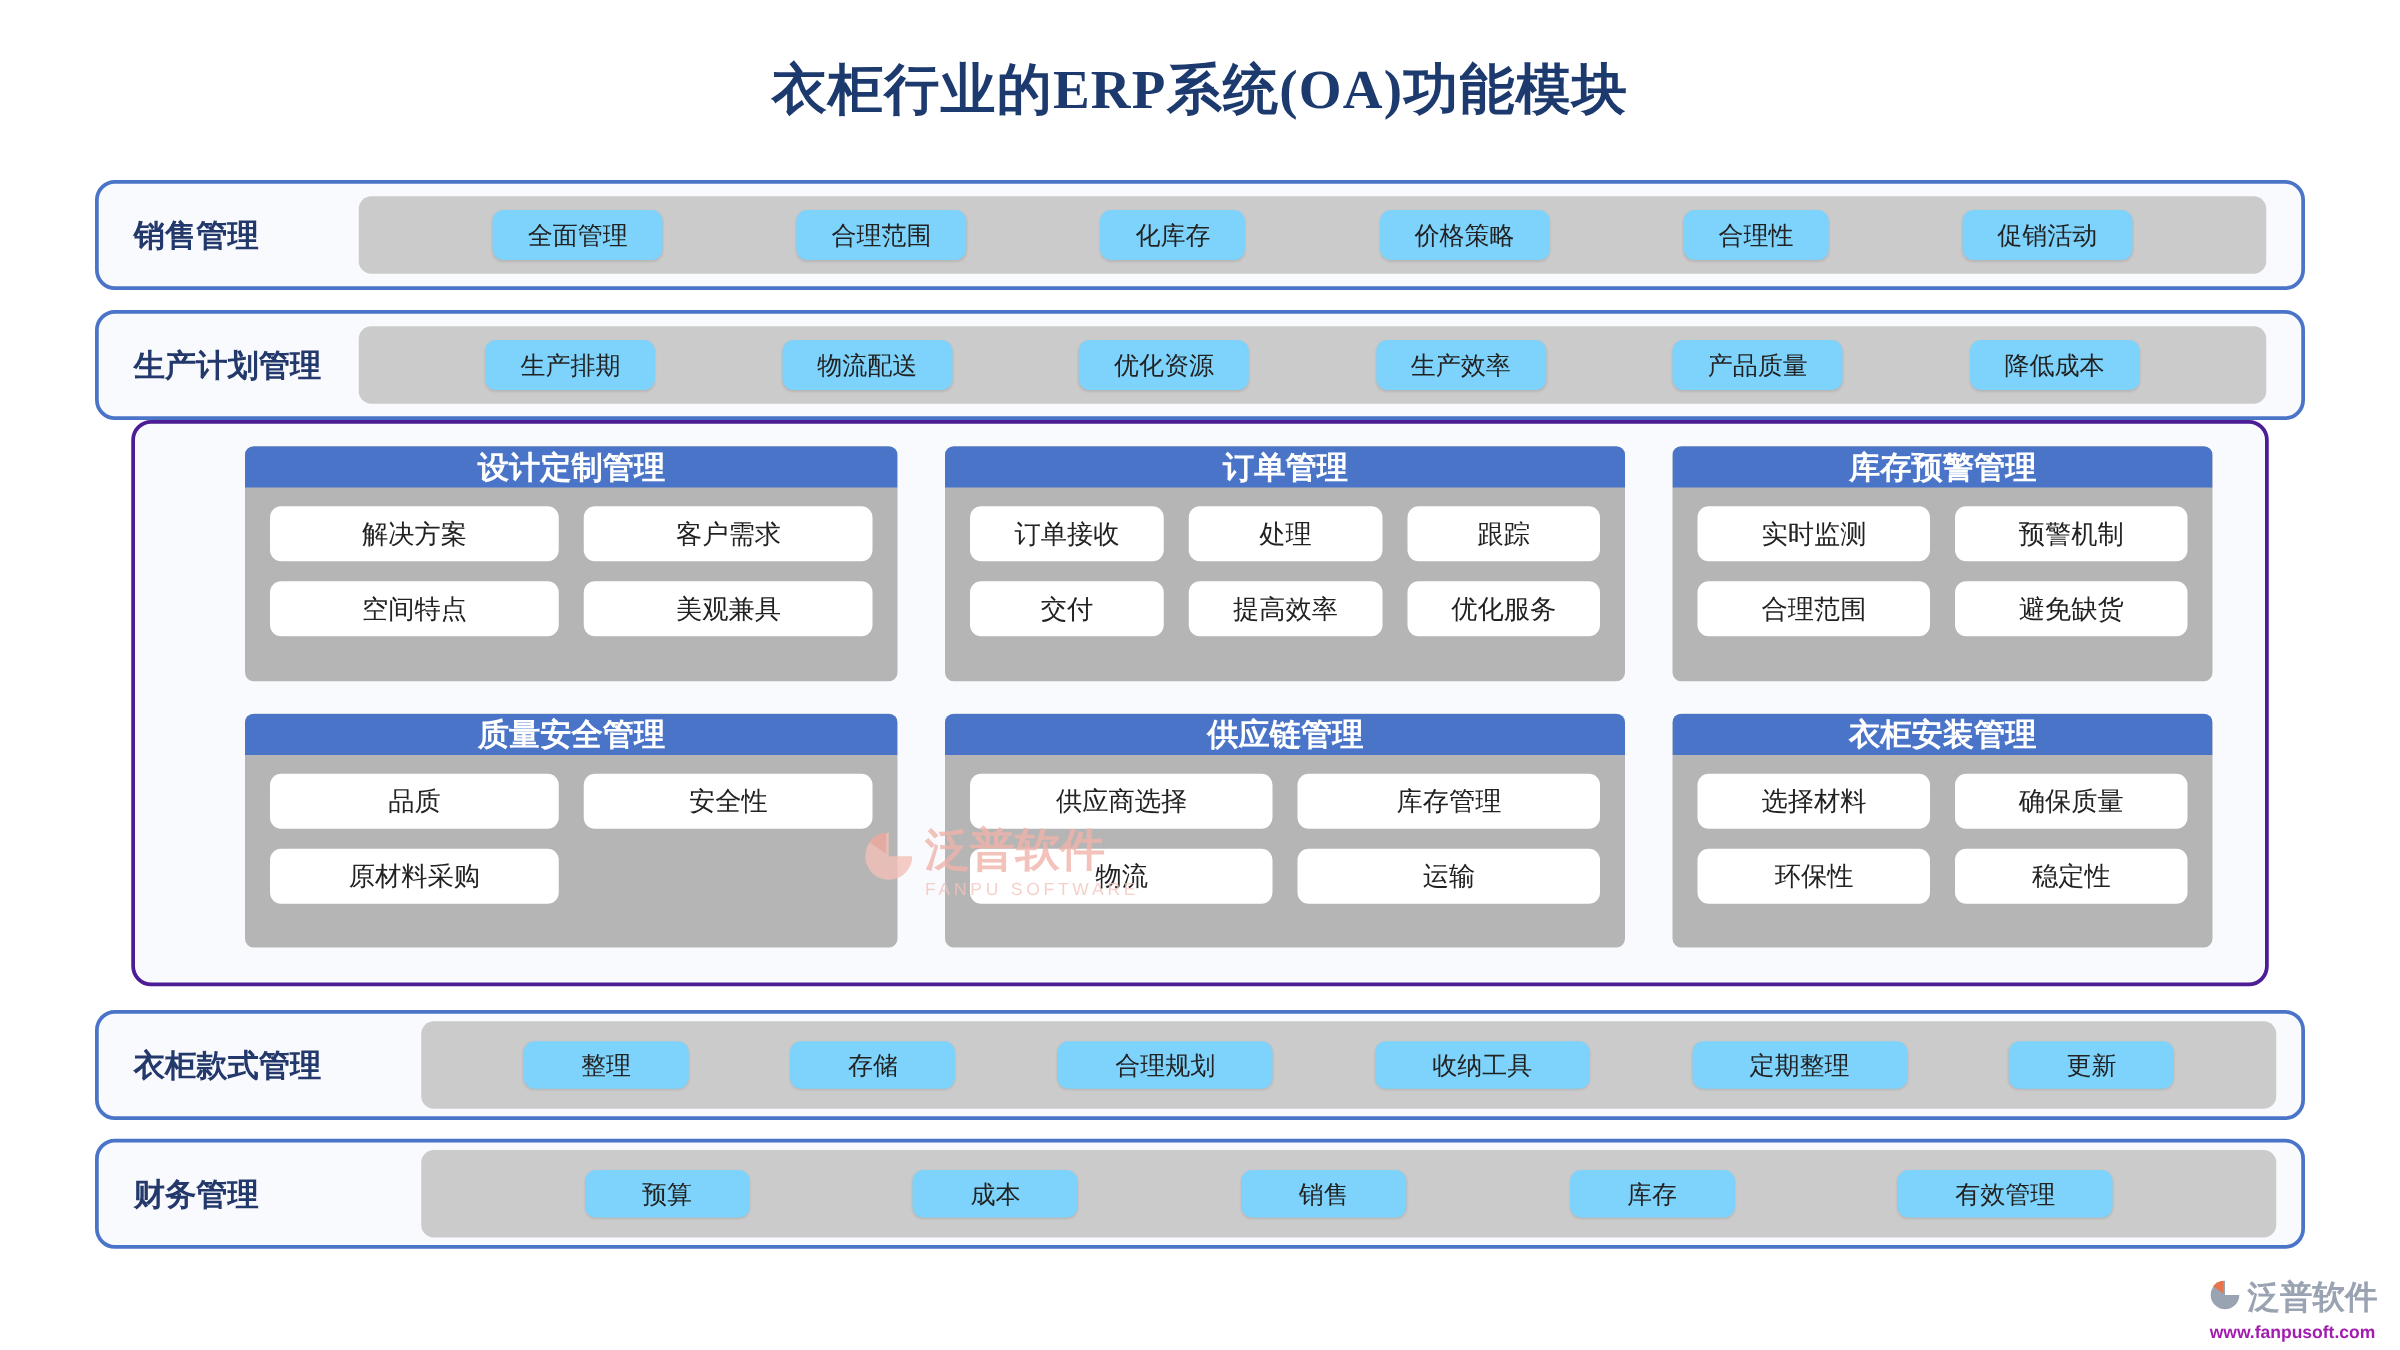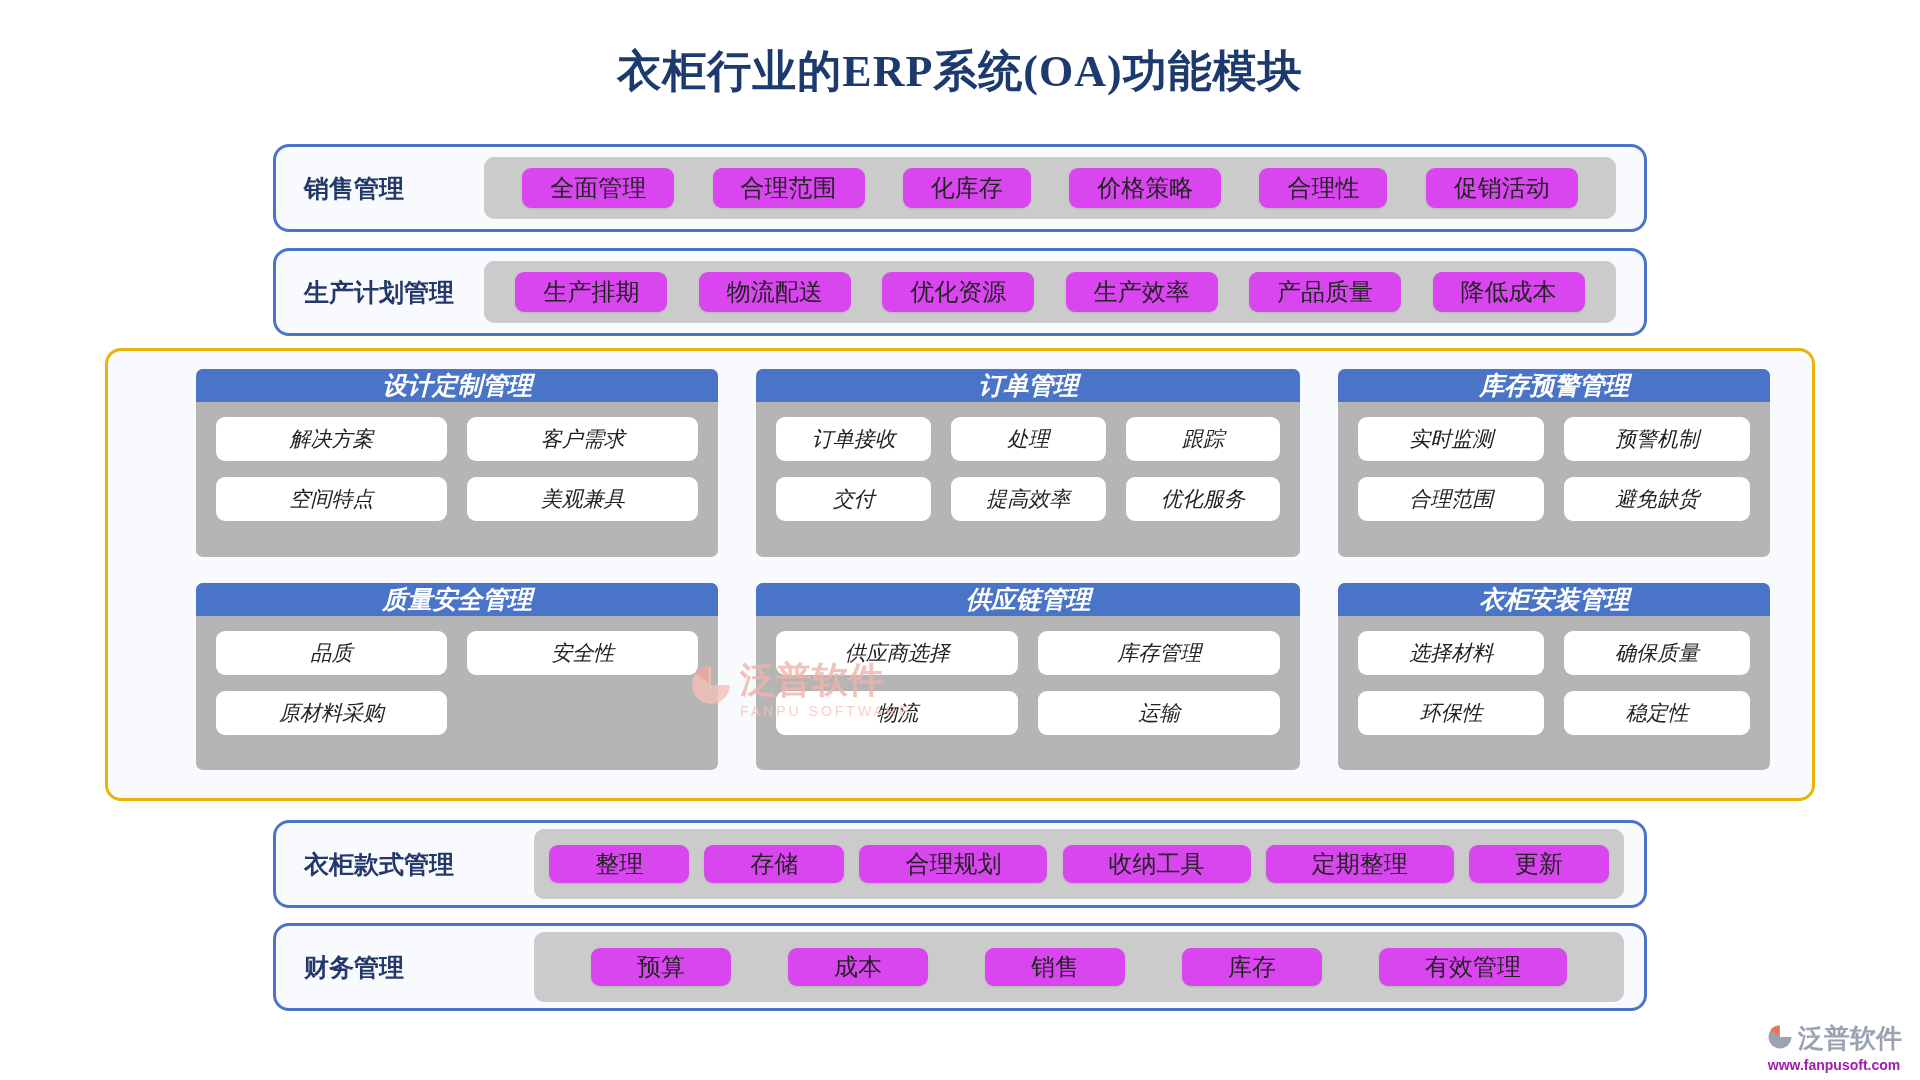--- a/index.html
+++ b/index.html
@@ -11,7 +11,7 @@
          color:#1d3a6e;letter-spacing:1px;}
 
   
-  .band{width:1374px;margin:0 auto;box-sizing:border-box;height:88px;
+  .band{width:1768px;margin:0 auto;box-sizing:border-box;height:88px;
         border:3px solid #4a74c8;border-radius:16px;background:#f9fafd;
         display:flex;align-items:center;justify-content:center;}
   .band-label{flex:0 0 180px;padding-left:28px;font-size:25px;font-weight:bold;

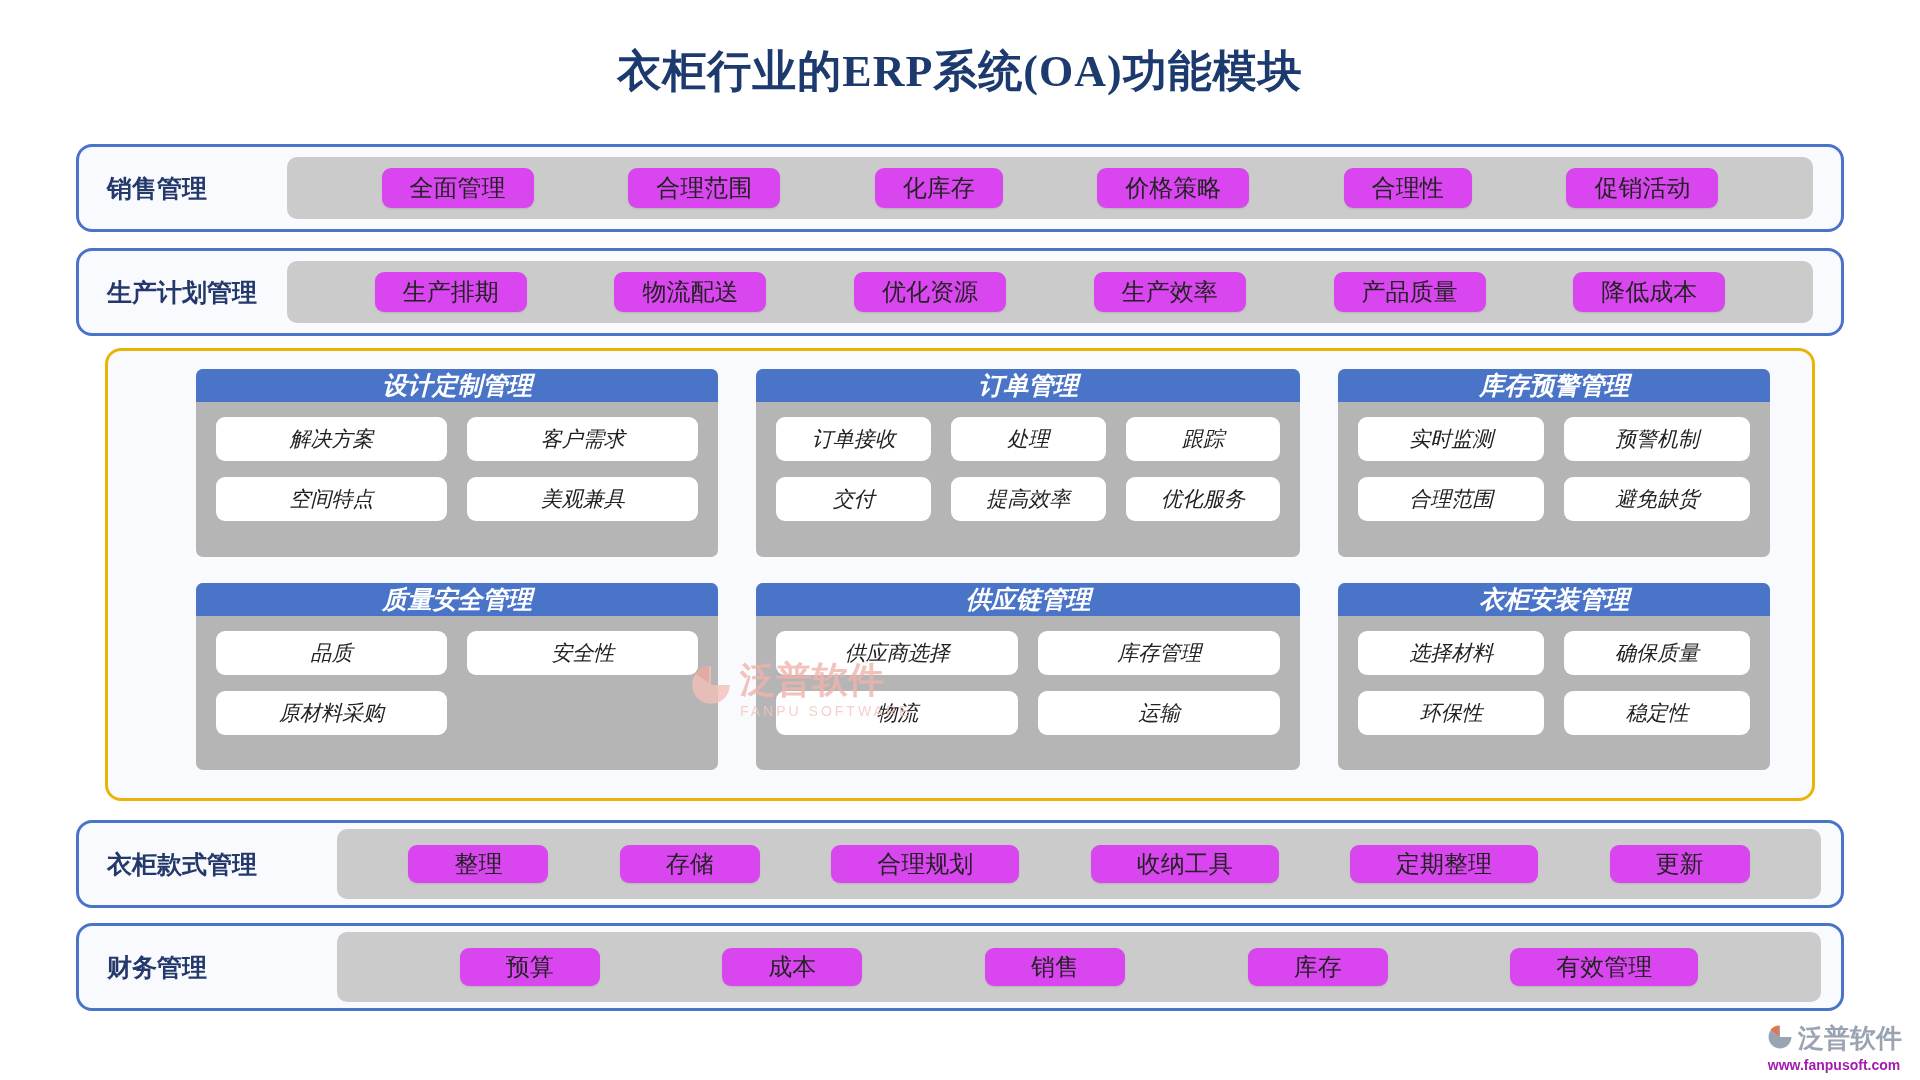--- a/index.html
+++ b/index.html
@@ -20,8 +20,8 @@
   .band-panel{flex:1;height:62px;margin:0 28px 0 0;background:#cbcbcb;
               border-radius:10px;display:flex;align-items:center;
               justify-content:space-evenly;}
-  .band-btn{background:#d946ef;border-radius:9px;height:40px;padding:0 28px;
-            display:flex;align-items:center;justify-content:center;font-size:24px;
+  .band-btn{background:#7dd3fc;border-radius:9px;height:40px;padding:0 28px;
+            display:flex;align-items:center;justify-content:center;font-size:20px;
             color:#222;cursor:pointer;box-shadow:0 1px 2px rgba(0,0,0,.10);}
   .band3 .band-panel,.band4 .band-panel{height:70px;margin-right:20px;}
   .band3 .band-btn,.band4 .band-btn{padding:0 46px;height:38px;}

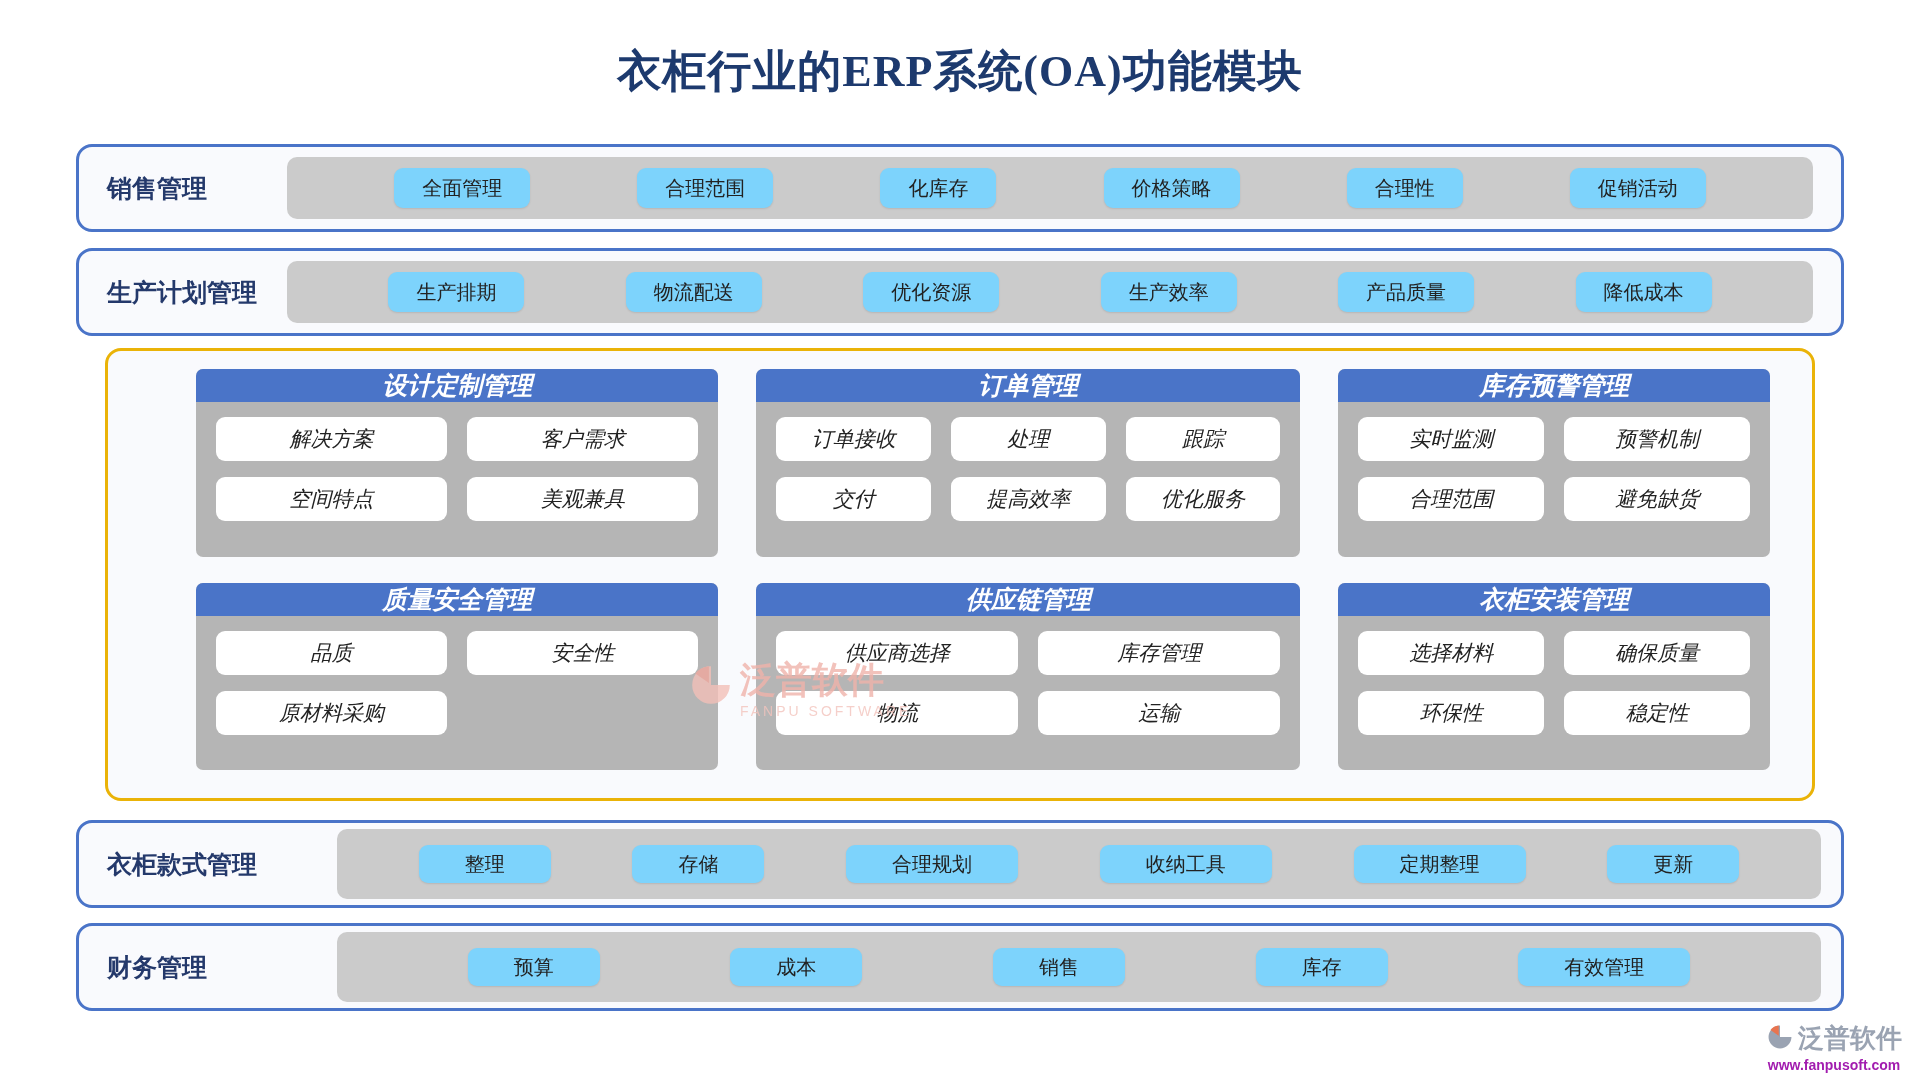--- a/index.html
+++ b/index.html
@@ -33,10 +33,10 @@
   .mt-b4{margin-top:15px;}
 
   
-  .main-panel{width:1710px;height:453px;margin:12px auto;box-sizing:border-box;
-              border:3px solid #eab308;border-radius:16px;background:#f9fafd;
+  .main-panel{width:1710px;height:453px;margin:0 auto;box-sizing:border-box;
+              border:3px solid #4c1d95;border-radius:16px;background:#f9fafd;
               padding:18px 42px 28px 88px;display:grid;
-              grid-template-columns:1.21fr 1.26fr 1fr;gap:26px 38px;font-style:italic;}
+              grid-template-columns:1.21fr 1.26fr 1fr;gap:26px 38px;}
   .card{display:flex;flex-direction:column;background:#b5b5b5;border-radius:7px;
         overflow:hidden;}
   .card-header{height:46px;background:#4a74c8;color:#ffffff;font-size:25px;

